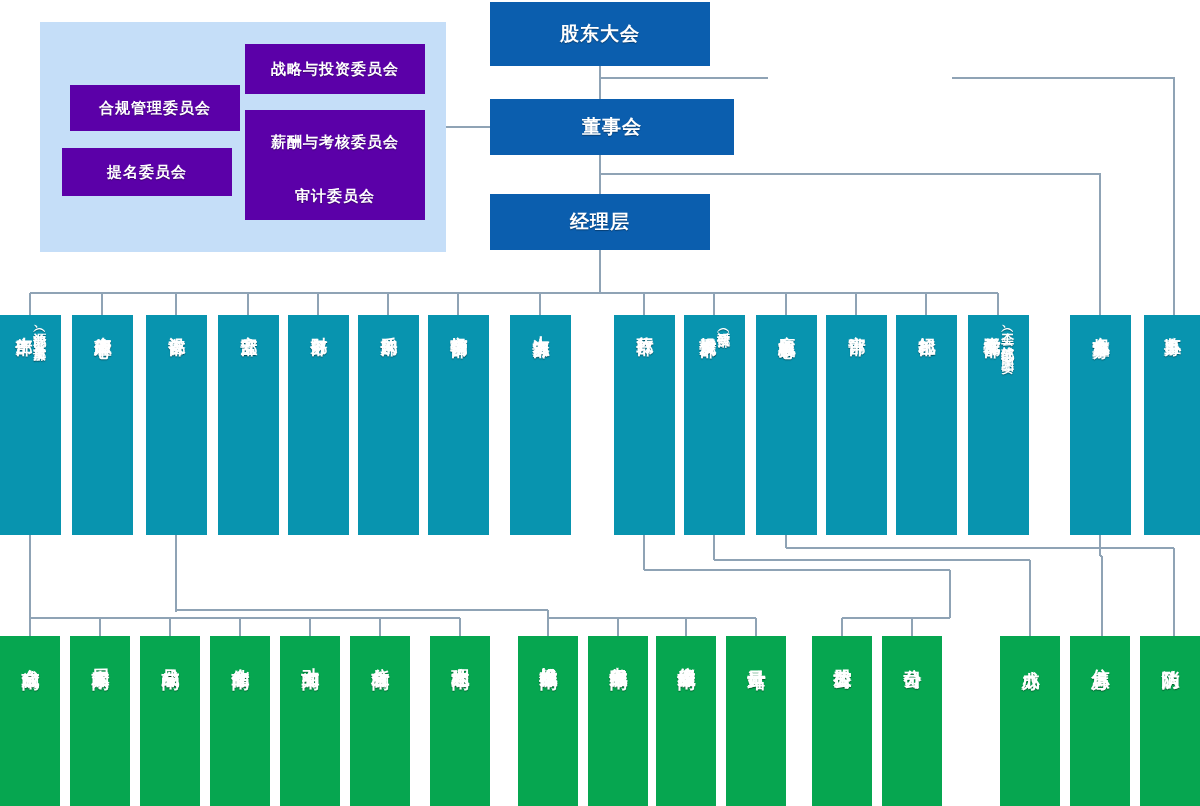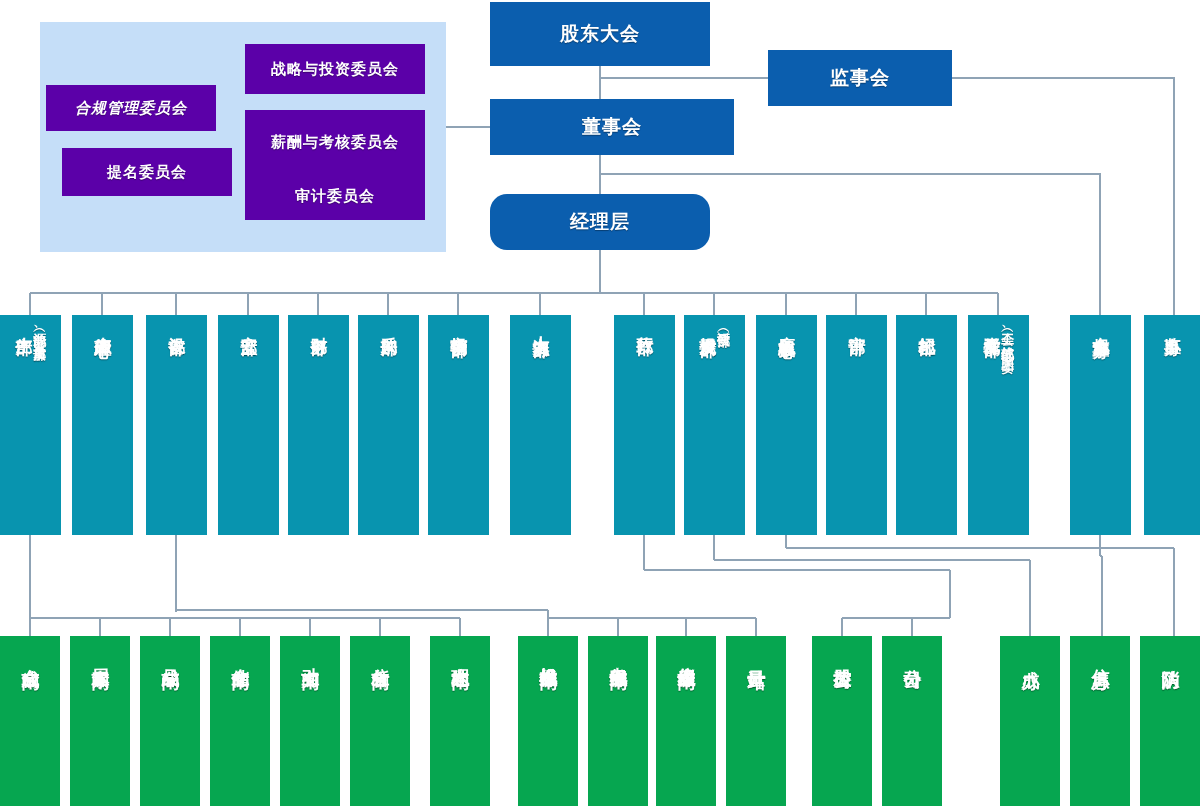--- a/index.html
+++ b/index.html
@@ -201,7 +201,6 @@
 
   <div class="node gov" style="left:490px; top:99px; width:244px; height:56px;">董事会</div>
 
-  <div class="node gov" style="left:768px; top:50px; width:184px; height:56px;">监事会</div>
 
   <div class="node gov" style="left:490px; top:194px; width:220px; height:56px;border-radius:17px;">经理层</div>
 

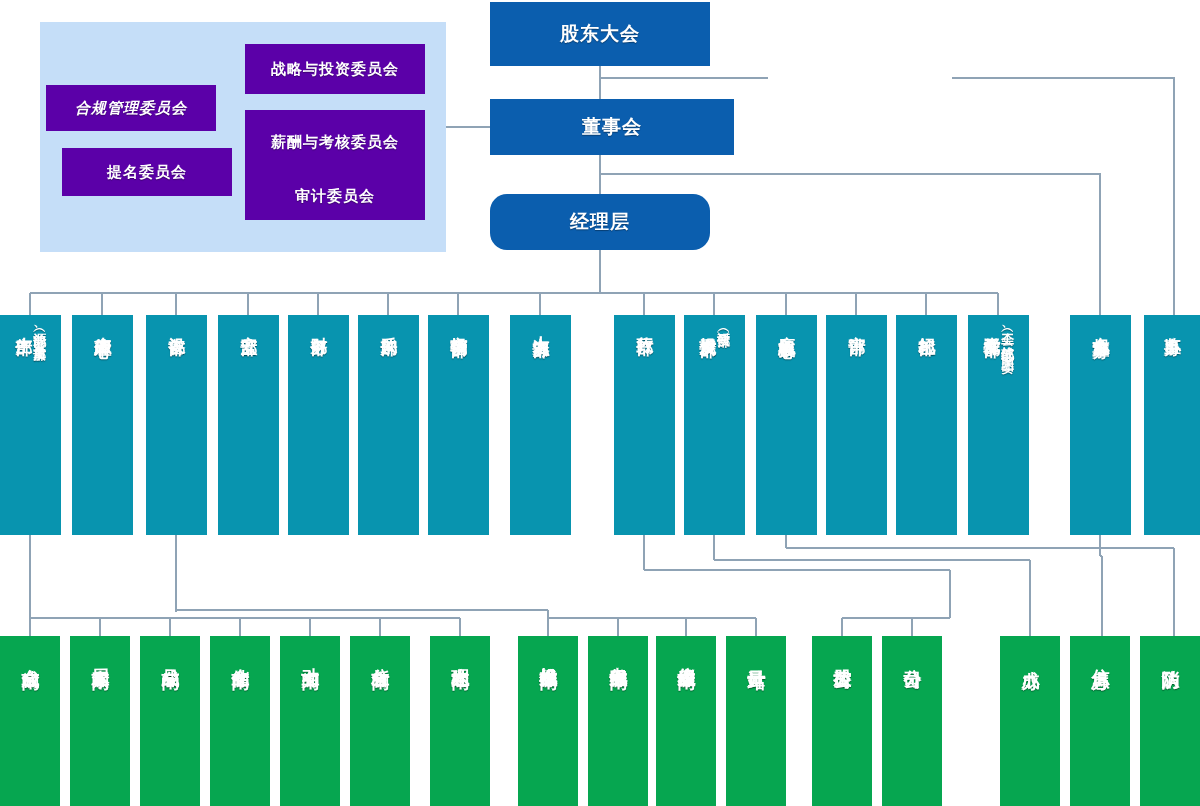--- a/index.html
+++ b/index.html
@@ -187,7 +187,7 @@
 
   <div class="panel" style="left:40px; top:22px; width:406px; height:230px;"></div>
 
-  <div class="node comm" style="left:46px; top:85px; width:170px; height:46px;font-style:italic;">合规管理委员会</div>
+  <div class="node comm" style="left:70px; top:85px; width:170px; height:46px;">合规管理委员会</div>
 
   <div class="node comm" style="left:62px; top:148px; width:170px; height:48px;">提名委员会</div>
 

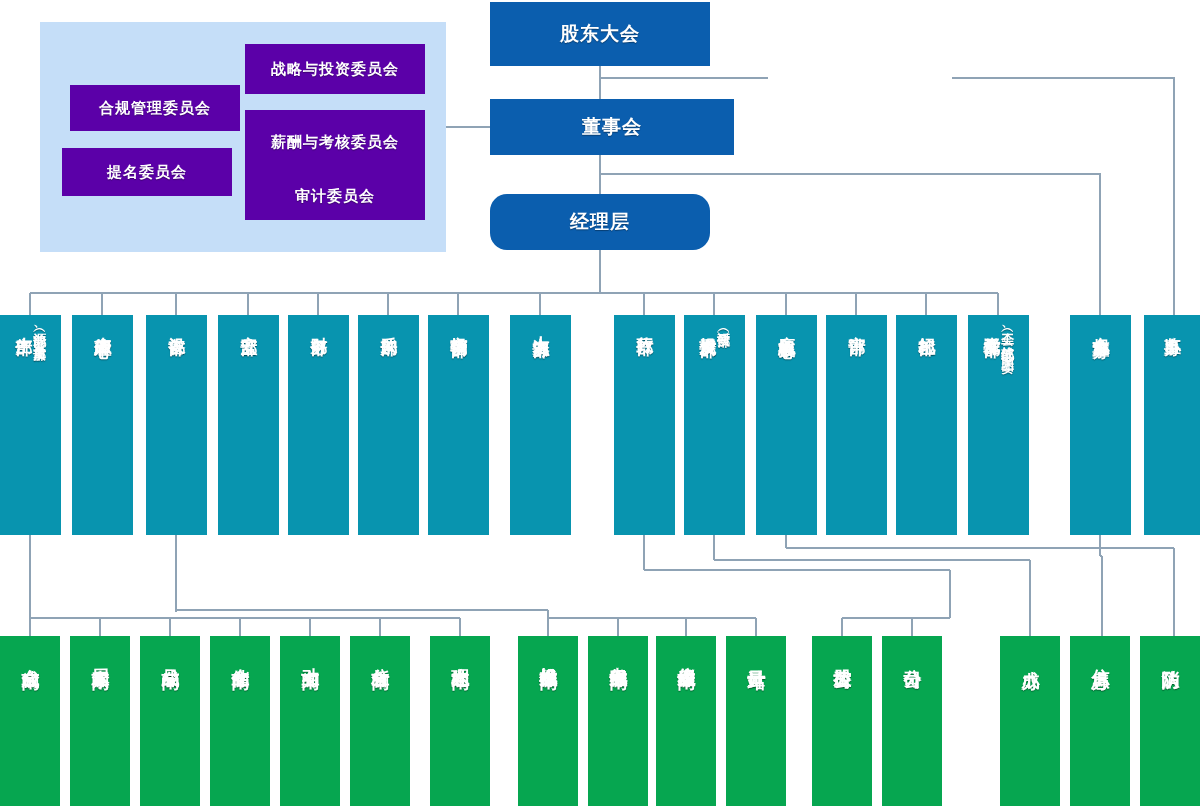--- a/index.html
+++ b/index.html
@@ -202,7 +202,7 @@
   <div class="node gov" style="left:490px; top:99px; width:244px; height:56px;">董事会</div>
 
 
-  <div class="node gov" style="left:490px; top:194px; width:220px; height:56px;border-radius:17px;">经理层</div>
+  <div class="node gov" style="left:490px; top:194px; width:220px; height:56px;">经理层</div>
 
   <div class="node dept" style="left:0px; top:315px; width:61px; height:220px;">
     <span class="vtext-wrap">

